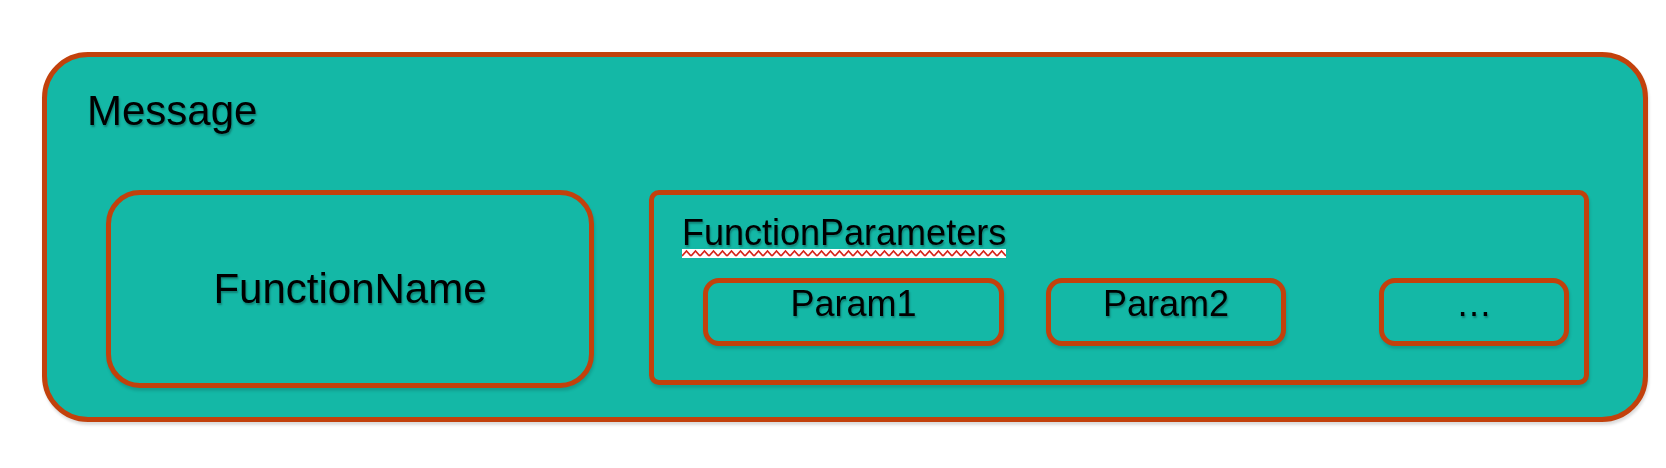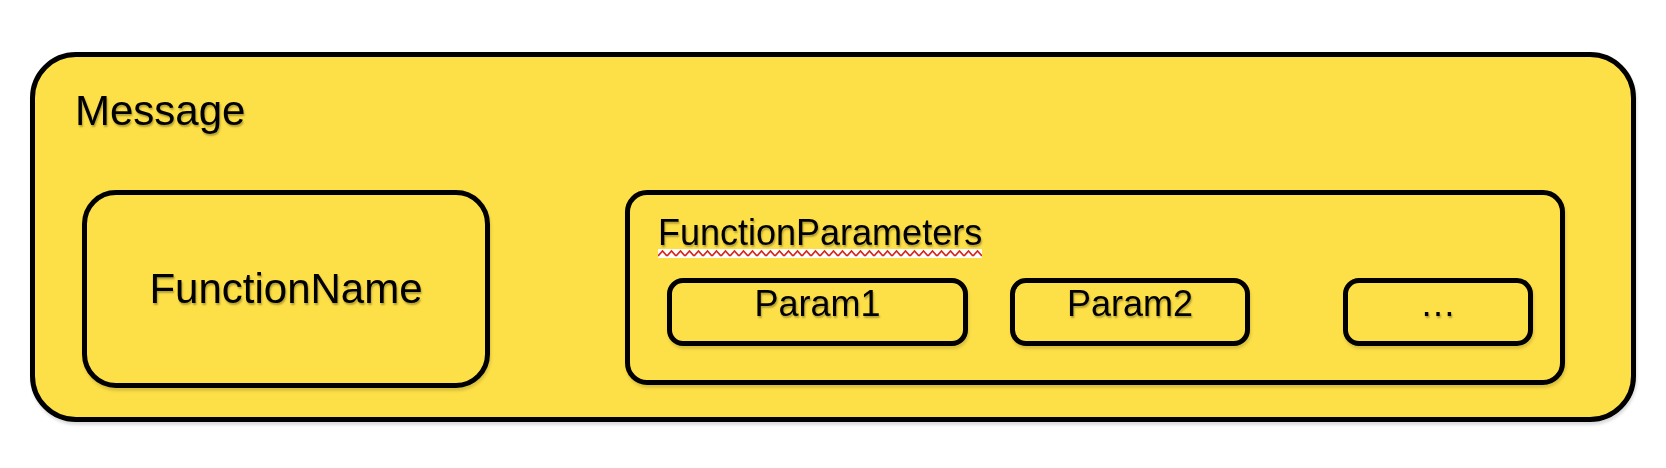--- a/index.html
+++ b/index.html
@@ -19,9 +19,10 @@
   .rbox {
     position: absolute;
     box-sizing: border-box;
-    border: 5px solid #000000;
-    background: #fde047;
+    border: 5px solid #c2410c;
+    background: #14b8a6;
     box-shadow: 1px 3px 3px rgba(0,0,0,0.14);
+    margin-left: 12px;
   }
   .outer-box {
     left: 30px;

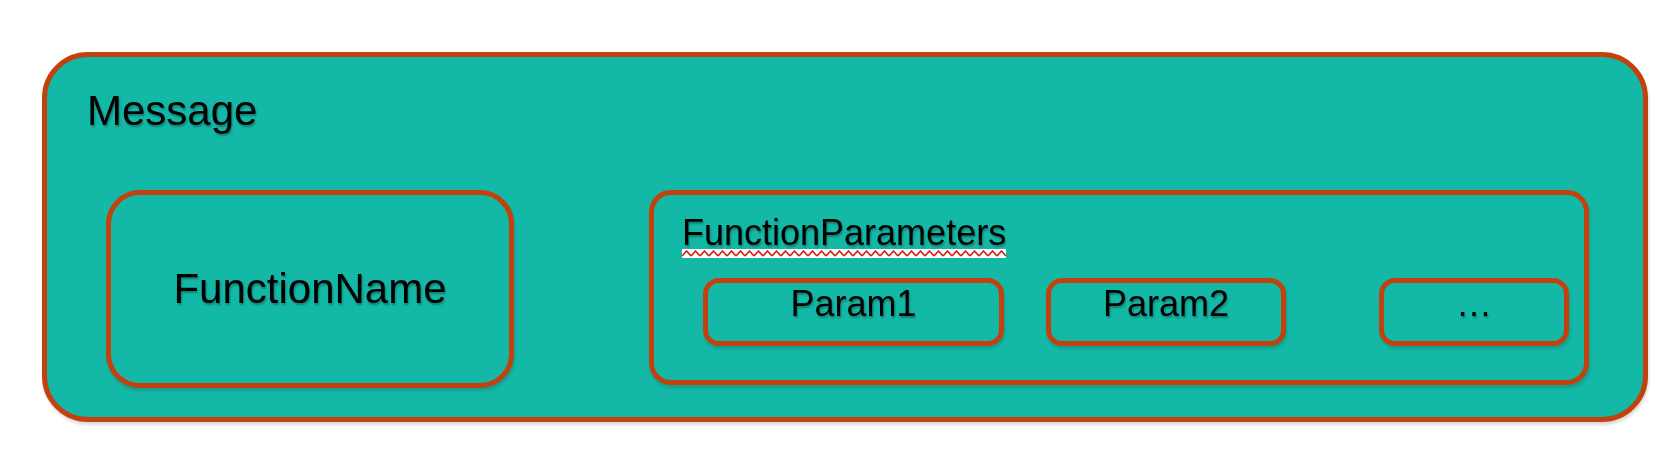--- a/index.html
+++ b/index.html
@@ -60,7 +60,7 @@
     top: 133px;
     width: 940px;
     height: 195px;
-    border-radius: 22px;
+    border-radius: 10px;
   }
   .fp-label-wrap {
     position: absolute;

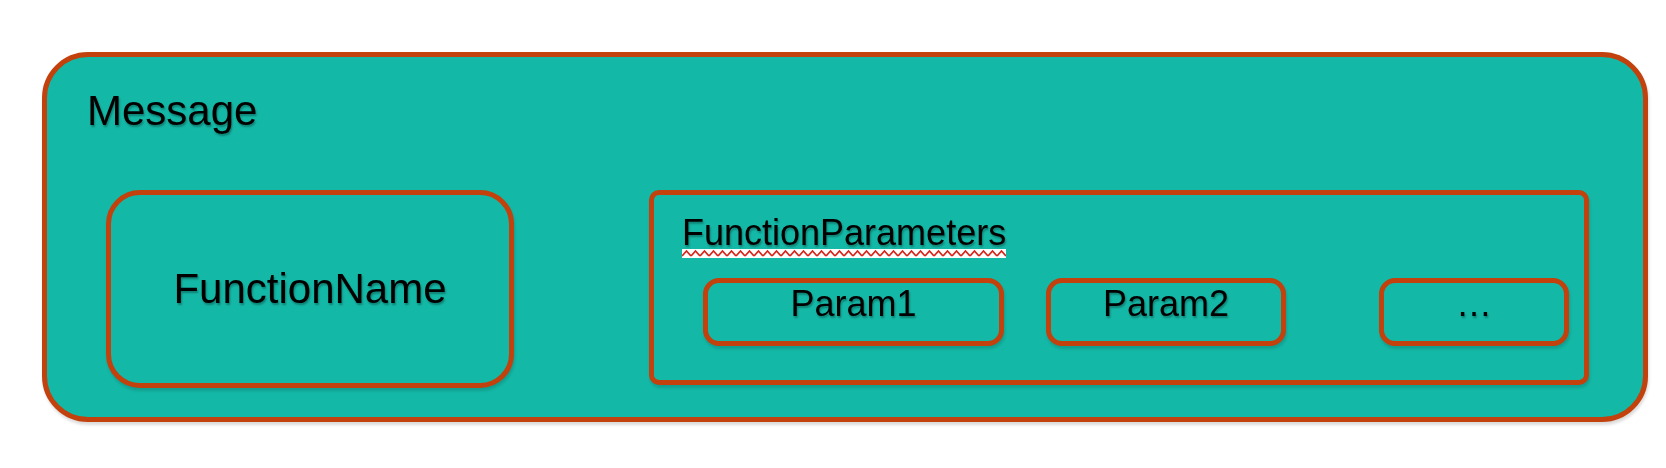--- a/index.html
+++ b/index.html
@@ -43,7 +43,7 @@
   .fn-box {
     left: 47px;
     top: 133px;
-    width: 408px;
+    width: 488px;
     height: 198px;
     border-radius: 34px;
     display: flex;

